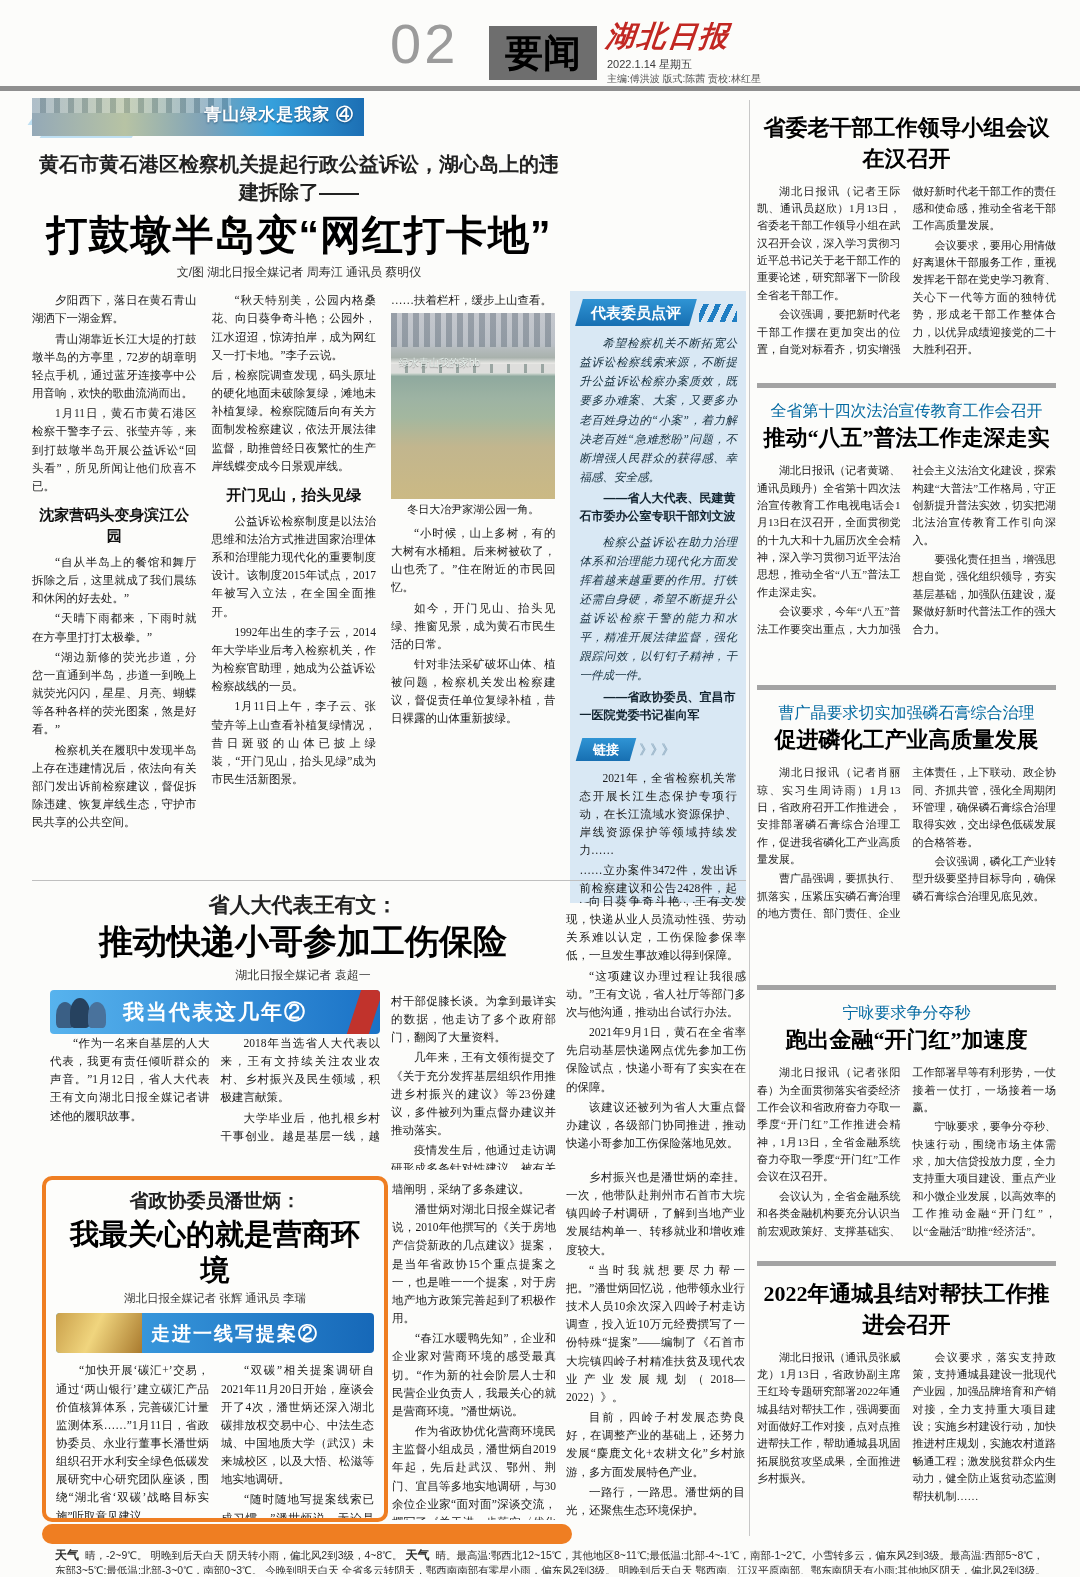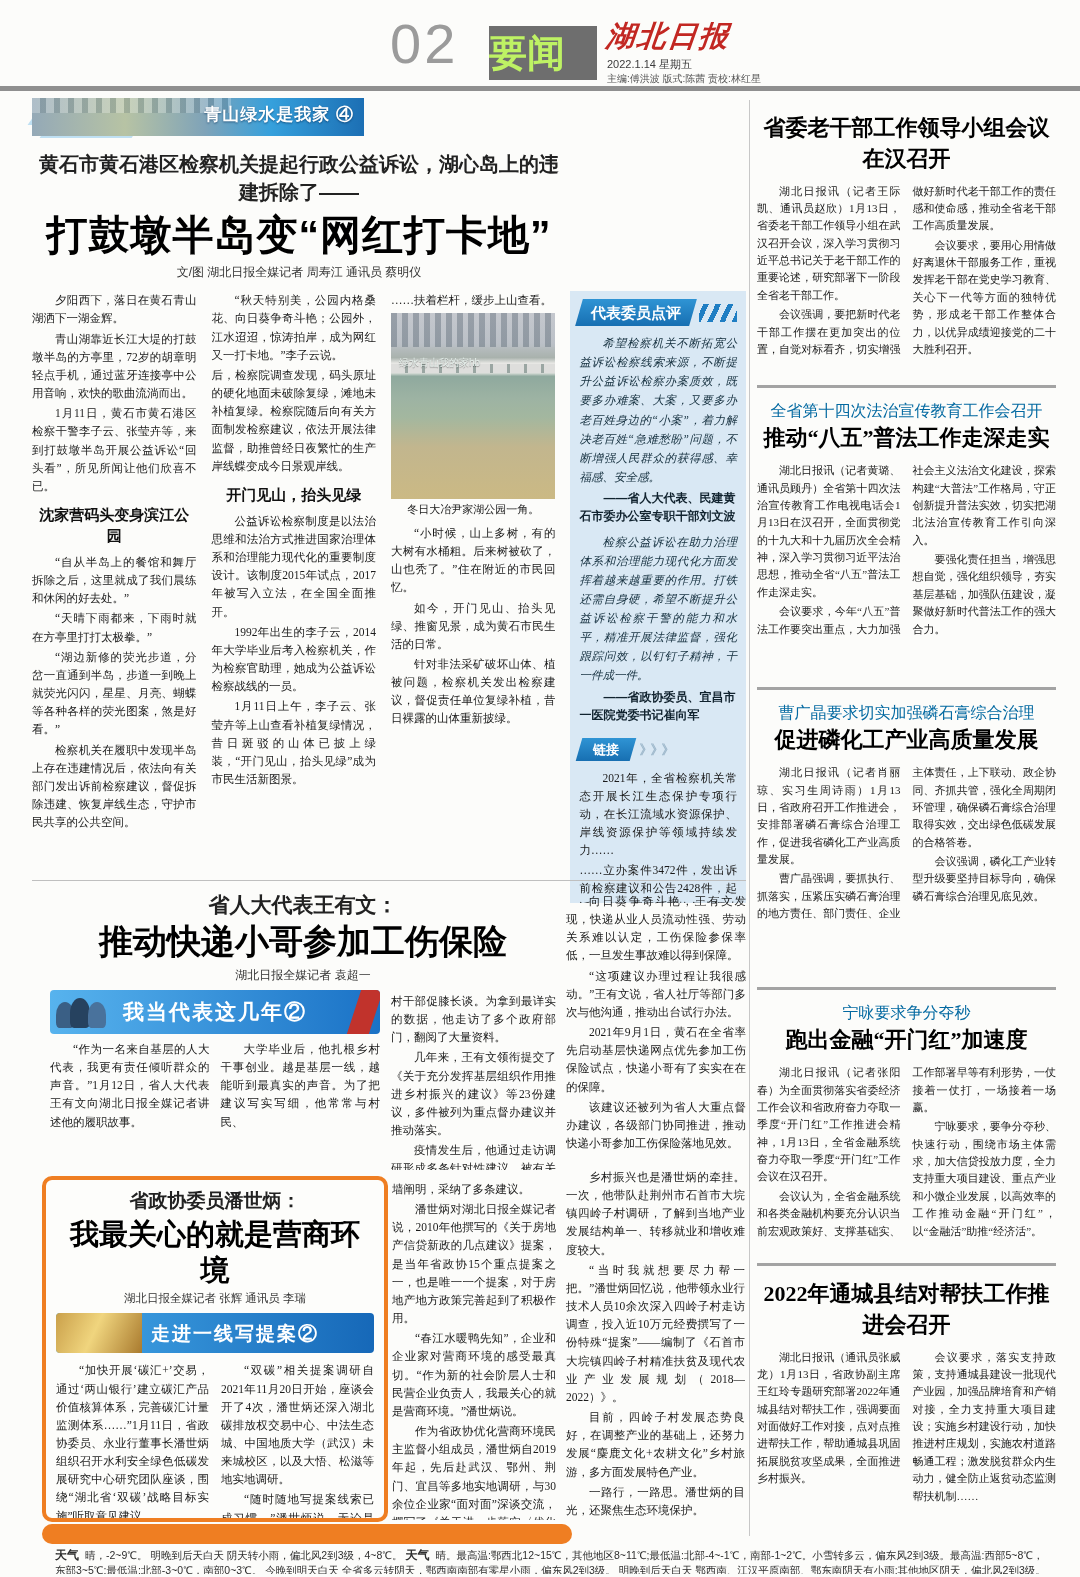--- a/index.html
+++ b/index.html
@@ -9,7 +9,7 @@
   .pagenum{position:absolute;left:390px;top:16px;font:300 56px/1 "Liberation Sans",sans-serif;
            color:#9b9b9b;letter-spacing:3px;}
   .section-box{position:absolute;left:489px;top:26px;width:108px;height:54px;background:#6e6e6e;
-               color:#bef264;font:bold 38px/54px "Liberation Sans",sans-serif;text-align:left;}
+               color:#000000;font:bold 38px/54px "Liberation Sans",sans-serif;text-align:center;}
   .paper-logo{position:absolute;left:606px;top:22px;font:bold italic 29px/1 "Liberation Serif",serif;
               color:#c22722;transform:skewX(-6deg);letter-spacing:2px;}
   .dateline{position:absolute;left:607px;top:58px;font:11px/1.2 "Liberation Sans",sans-serif;color:#3c3c3c;}

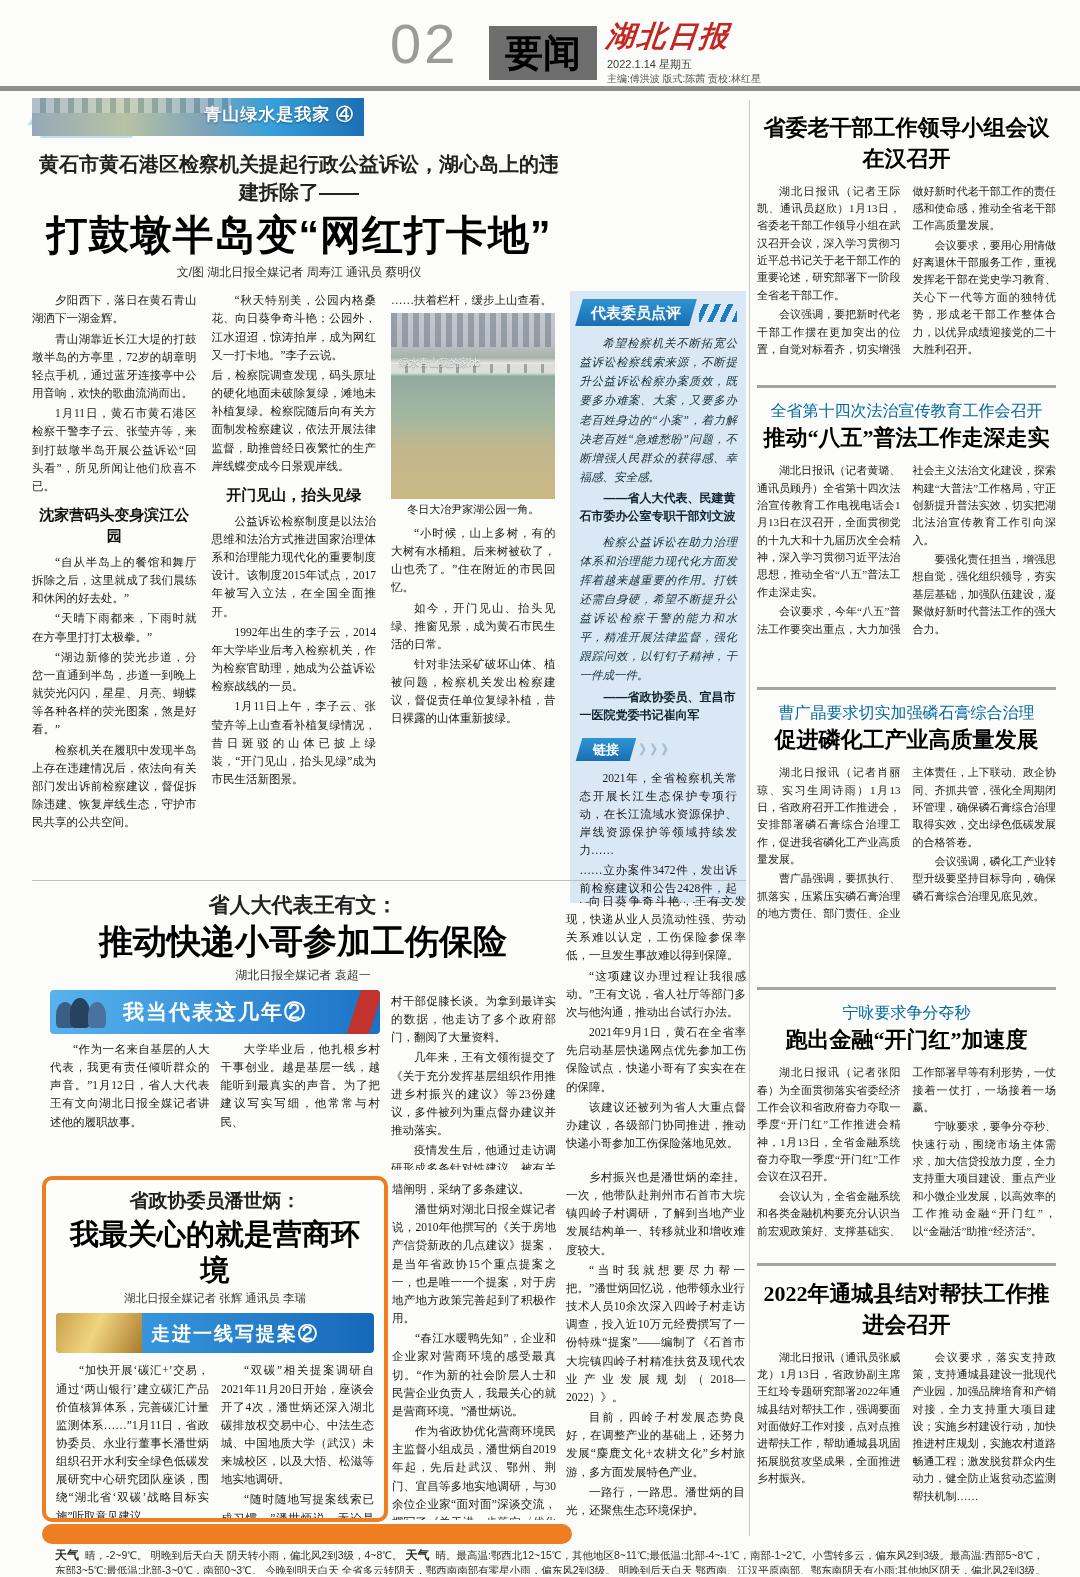--- a/index.html
+++ b/index.html
@@ -101,7 +101,7 @@
   .orange-bar{position:absolute;left:42px;top:1524px;width:530px;height:20px;background:#ef7e22;border-radius:10px;}
   
   .sidebar{position:absolute;left:757px;top:100px;width:299px;}
-  .side-art{box-sizing:border-box;border-bottom:3px solid #a3a3a3;padding:12px 0 6px;overflow:hidden;}
+  .side-art{box-sizing:border-box;border-bottom:5px solid #a3a3a3;padding:12px 0 6px;overflow:hidden;}
   .side-art:last-child{border-bottom:none;}
   .side-kicker{font:16px/1.4 "Liberation Sans",sans-serif;text-align:center;color:#0369a1;}
   .side-kicker:empty{display:none;}

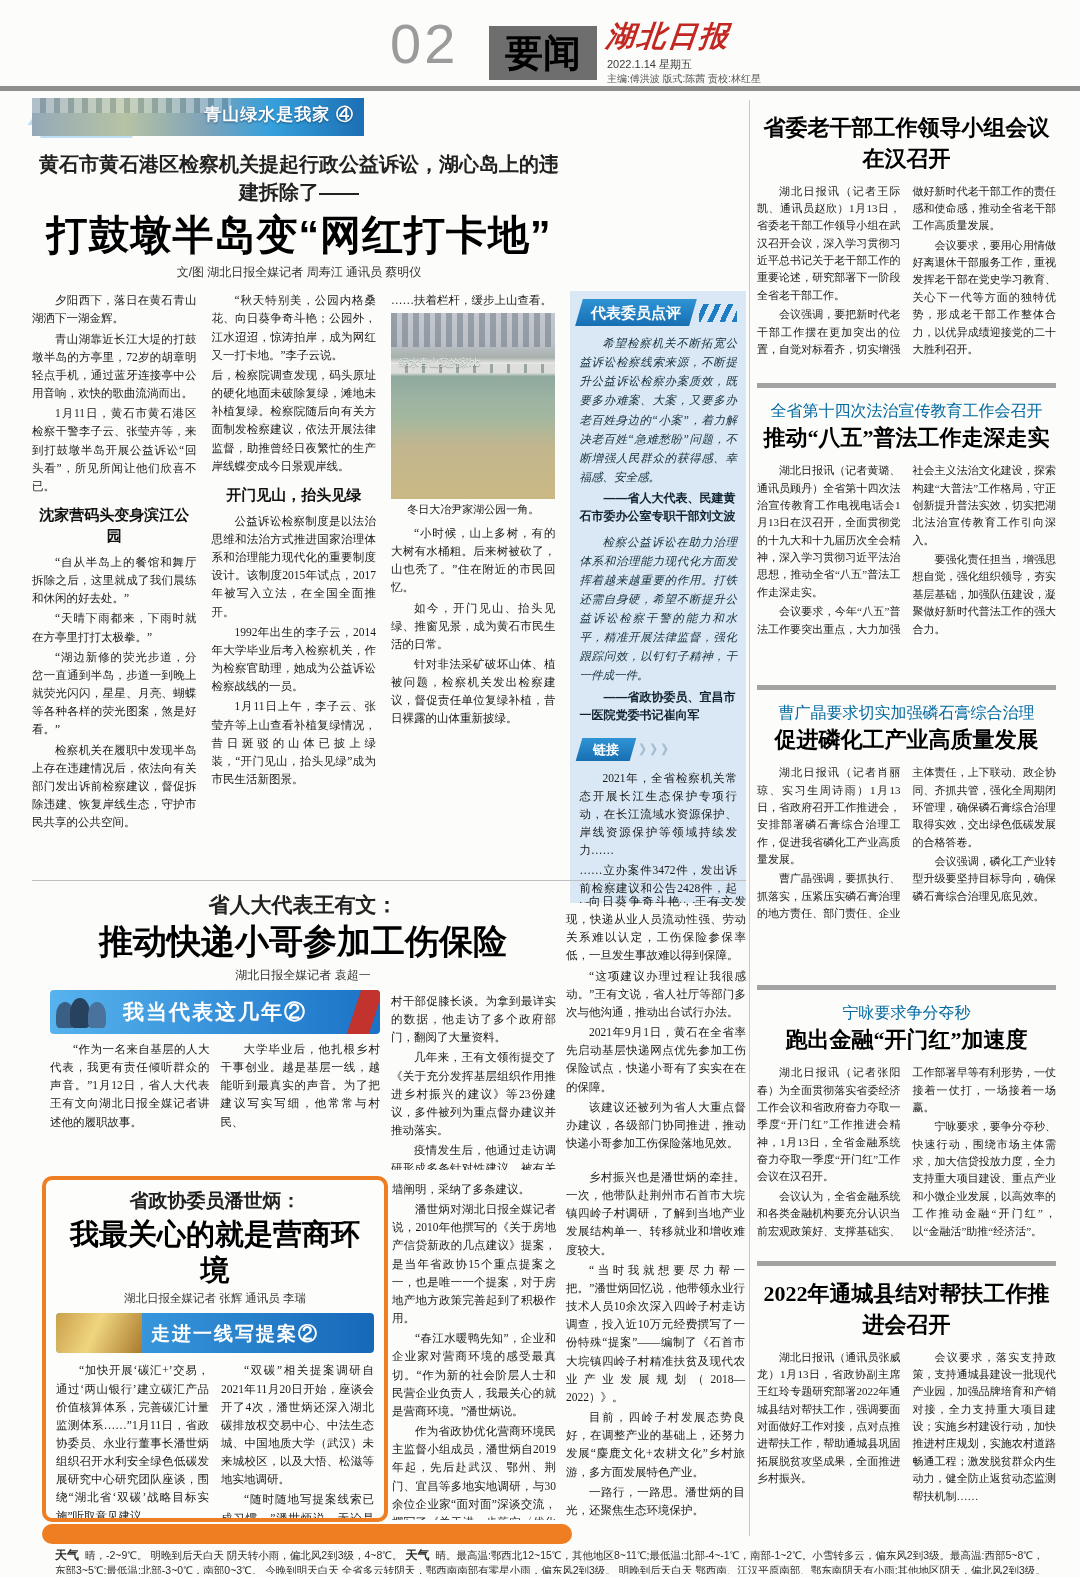--- a/index.html
+++ b/index.html
@@ -80,7 +80,7 @@
   .crowd i:nth-child(2){left:14px;width:20px;height:30px;background:#26425f;}
   .crowd i:nth-child(3){left:32px;width:18px;height:26px;background:#49729c;}
   .ribbon{position:absolute;right:4px;top:-4px;width:22px;height:52px;background:#c1332c;transform:skewX(-18deg);}
-  .f2-txt2{column-count:2;column-gap:11px;height:120px;overflow:hidden;margin-top:6px;}
+  .f2-txt2{column-count:2;column-gap:11px;height:120px;overflow:hidden;}
   .f2-c3{width:165px;height:180px;overflow:hidden;margin-top:2px;}
   .f2-c4{position:absolute;right:0;top:2px;width:180px;height:276px;overflow:hidden;}
   

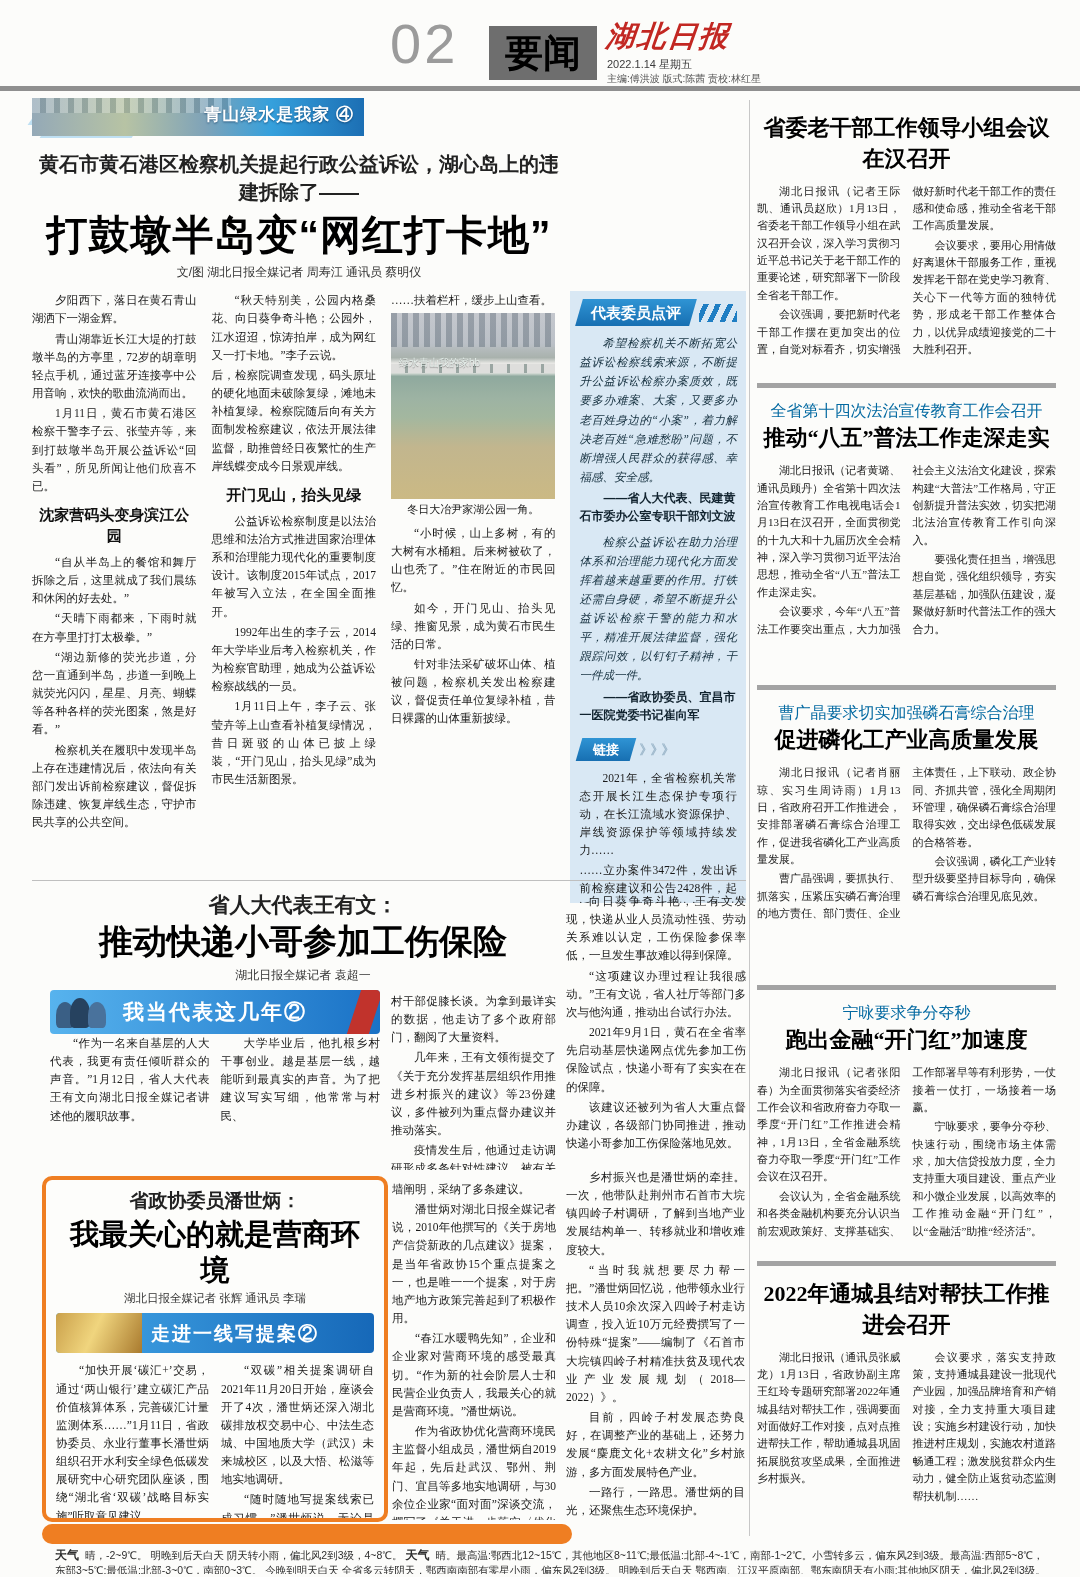--- a/index.html
+++ b/index.html
@@ -221,6 +221,7 @@
           </div>
           <div class="f2-txt2">
               <p class="para">“作为一名来自基层的人大代表，我更有责任倾听群众的声音。”1月12日，省人大代表王有文向湖北日报全媒记者讲述他的履职故事。</p>
+              <p class="para">2018年当选省人大代表以来，王有文持续关注农业农村、乡村振兴及民生领域，积极建言献策。</p>
               <p class="para">大学毕业后，他扎根乡村干事创业。越是基层一线，越能听到最真实的声音。为了把建议写实写细，他常常与村民、</p>
             </div>
         </div>

